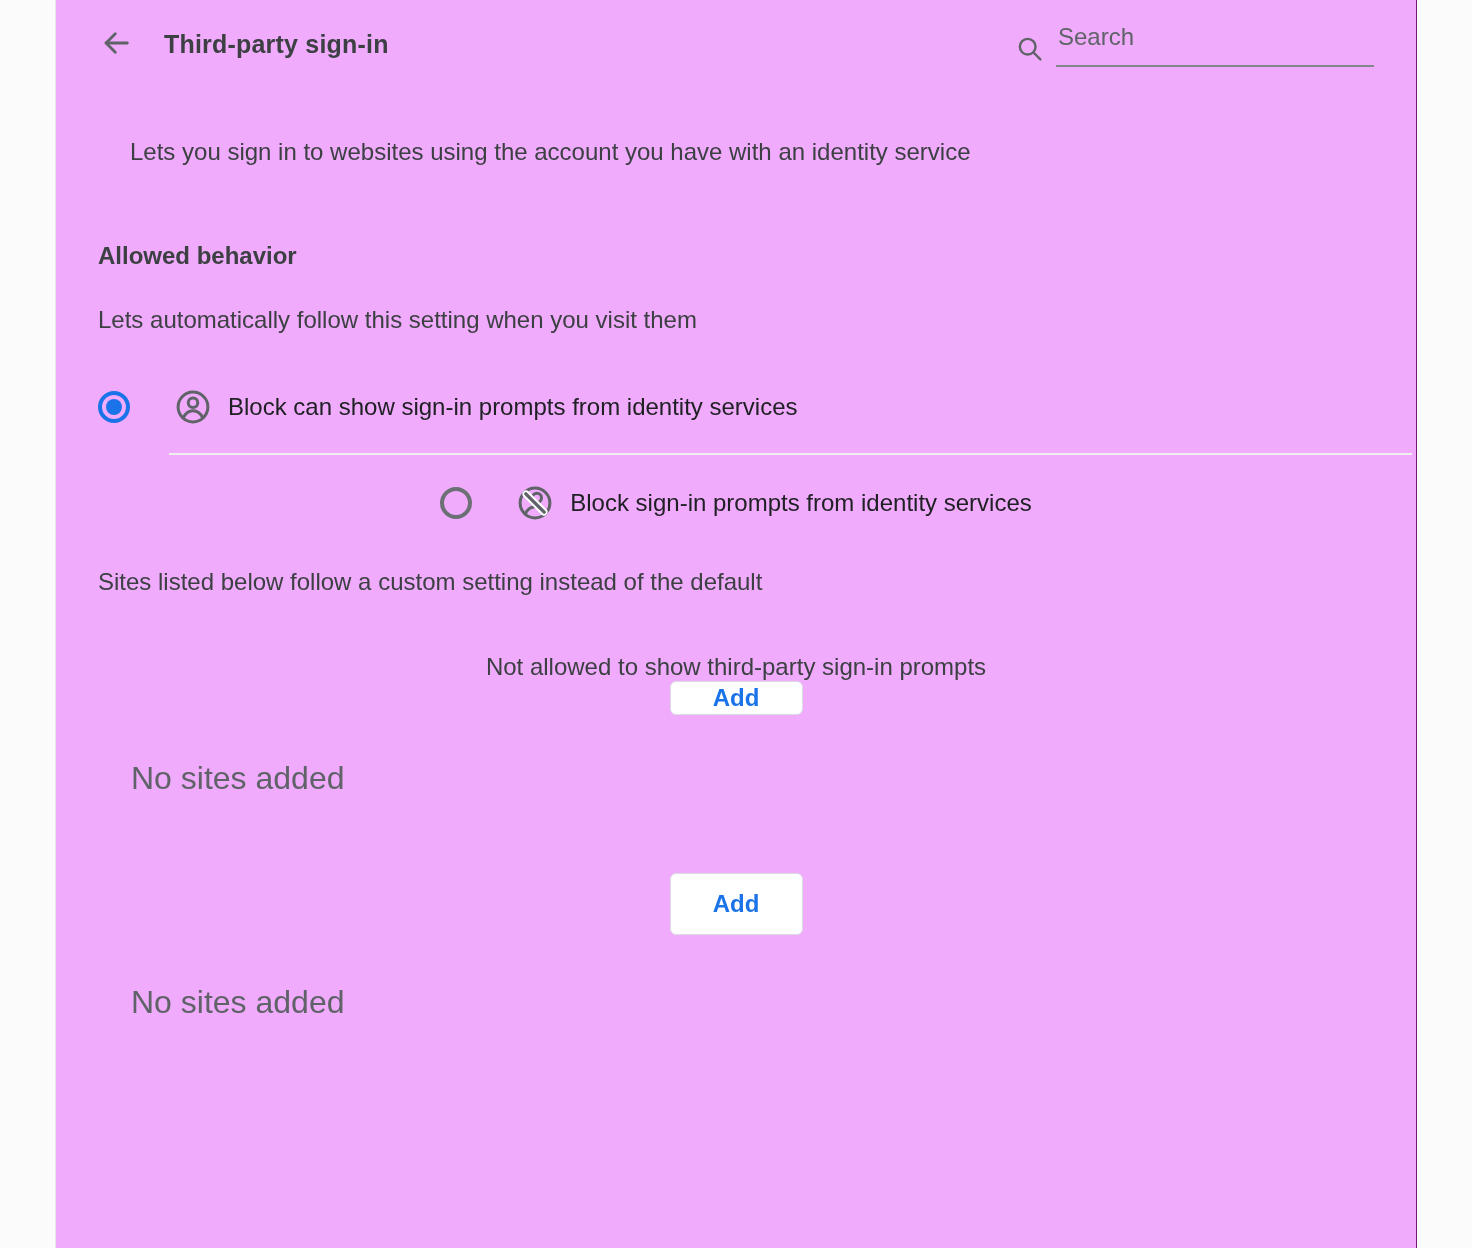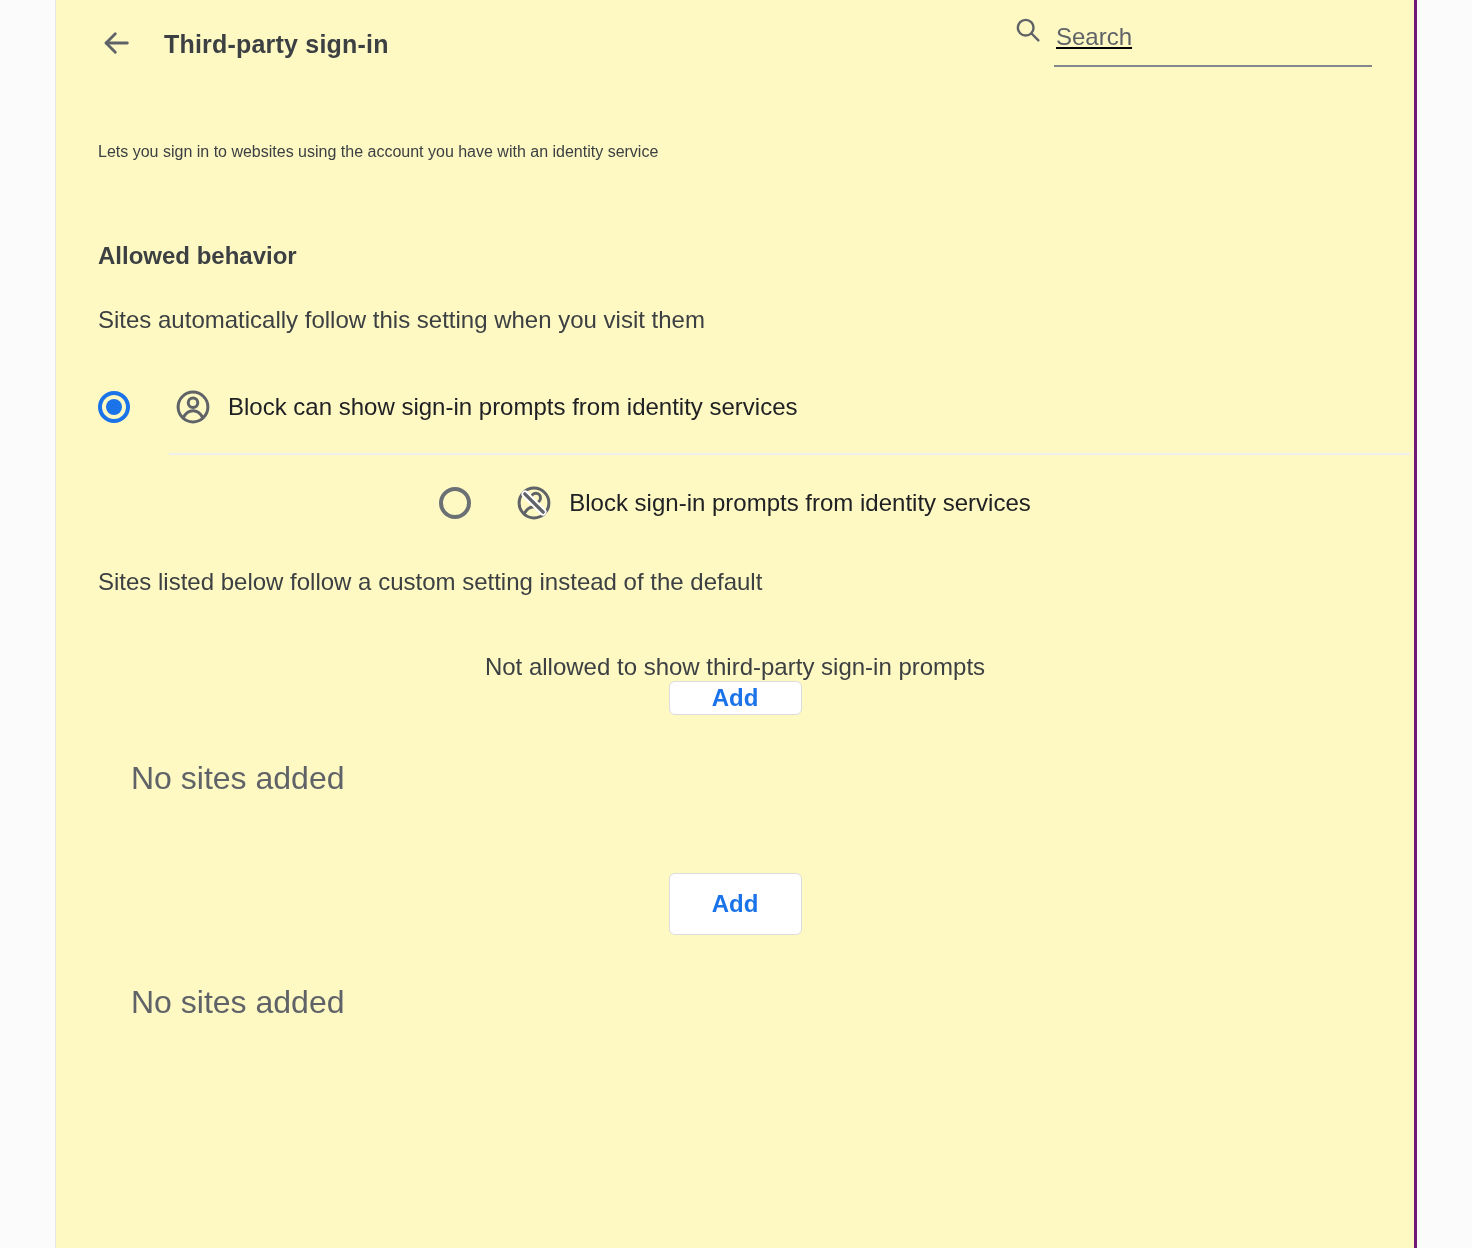--- a/index.html
+++ b/index.html
@@ -6,7 +6,7 @@
   html,body { width:1472px; height:1248px; background:#fbfbfb; overflow:hidden;
               font-family:"Liberation Sans", sans-serif; }
   .card { position:absolute; left:55px; top:0; width:1362px; height:1248px;
-          background:#fef9c3; border-left:1px solid #e7e7e7; border-right:3px solid #701a75; }
+          background:#f0abfc; border-left:1px solid #e7e7e7; border-right:1px solid #701a75; }
 
   
   .header { display:flex; align-items:center; height:88px; padding:0 42px; }

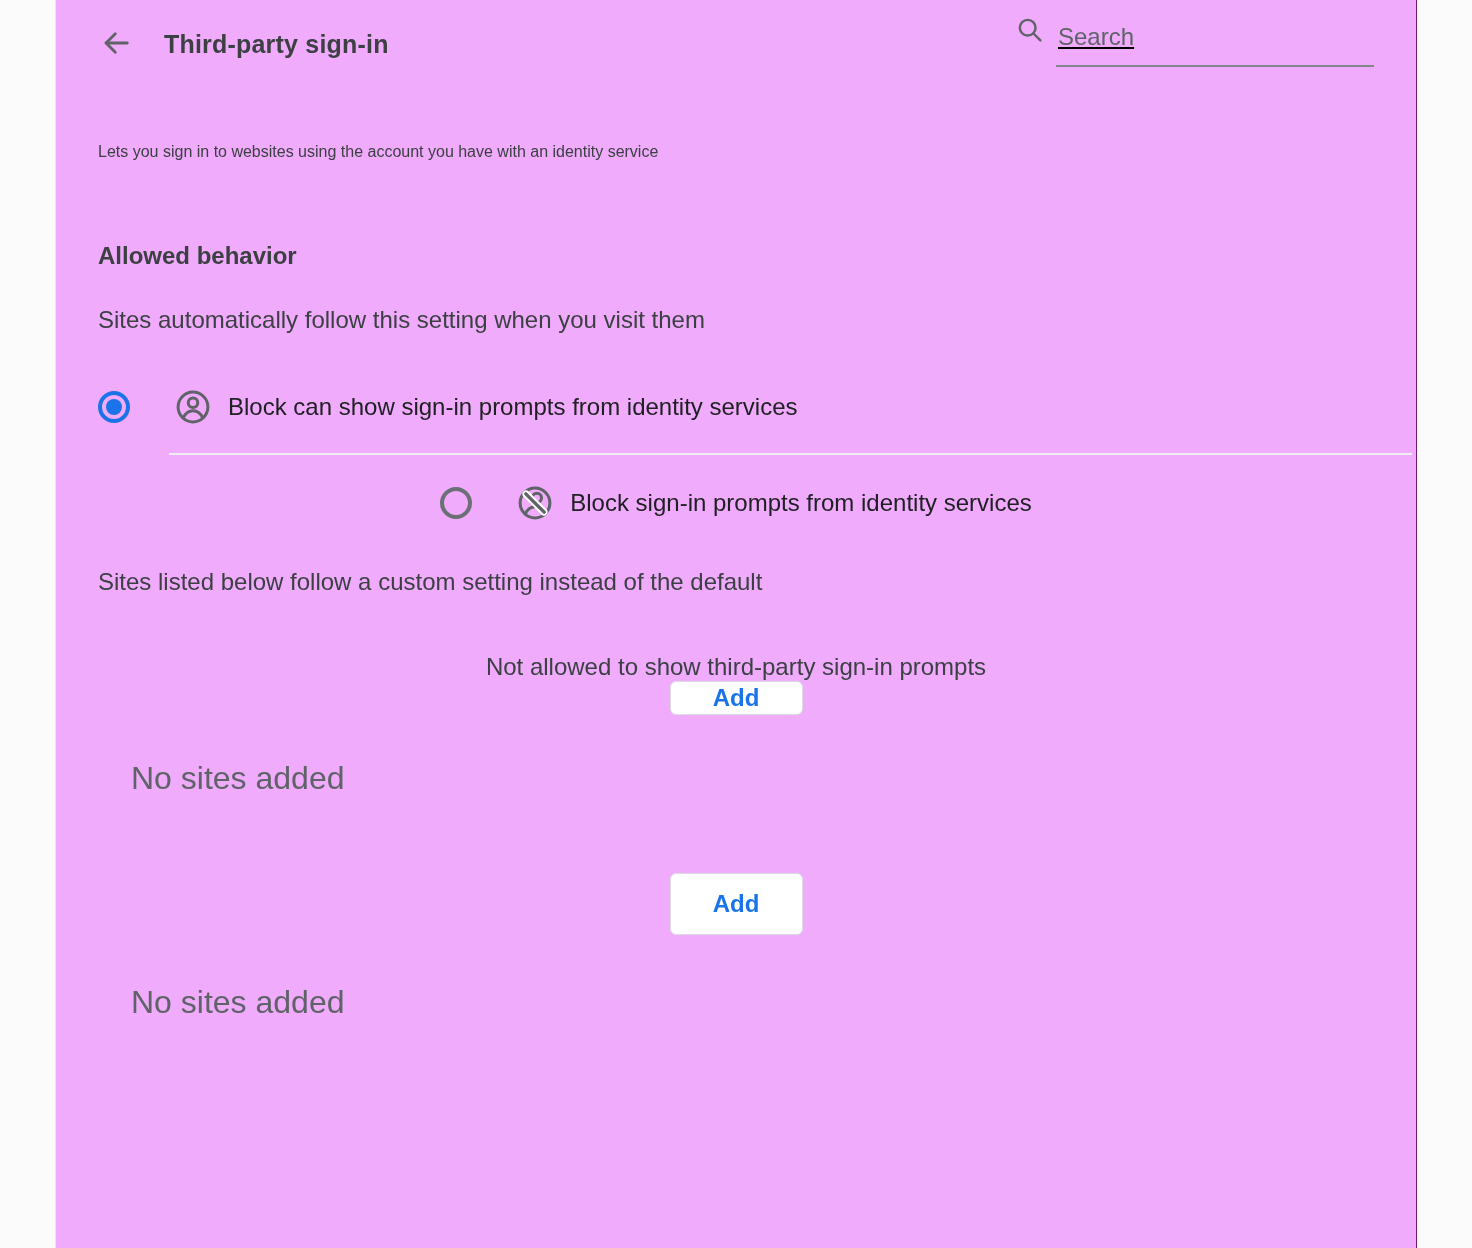--- a/index.html
+++ b/index.html
@@ -14,7 +14,7 @@
               margin-left:-6px; border:none; background:transparent; cursor:pointer; border-radius:50%; }
   .back-btn svg { width:34px; height:34px; stroke:#5f6368; }
   .title { margin-left:24px; font-size:25px; font-weight:700; color:#3c4043; letter-spacing:0.2px; }
-  .search { margin-left:auto; display:flex; align-items:flex-start;text-decoration:underline; }
+  .search { margin-left:auto; display:flex; align-items:flex-end; }
   .search svg { width:29px; height:29px; stroke:#5f6368; margin-right:12px; margin-top:-6px; }
   .search input { width:318px; font-size:24px; color:#202124; border:none; outline:none;
                   border-bottom:2px solid #82878c; background:transparent;

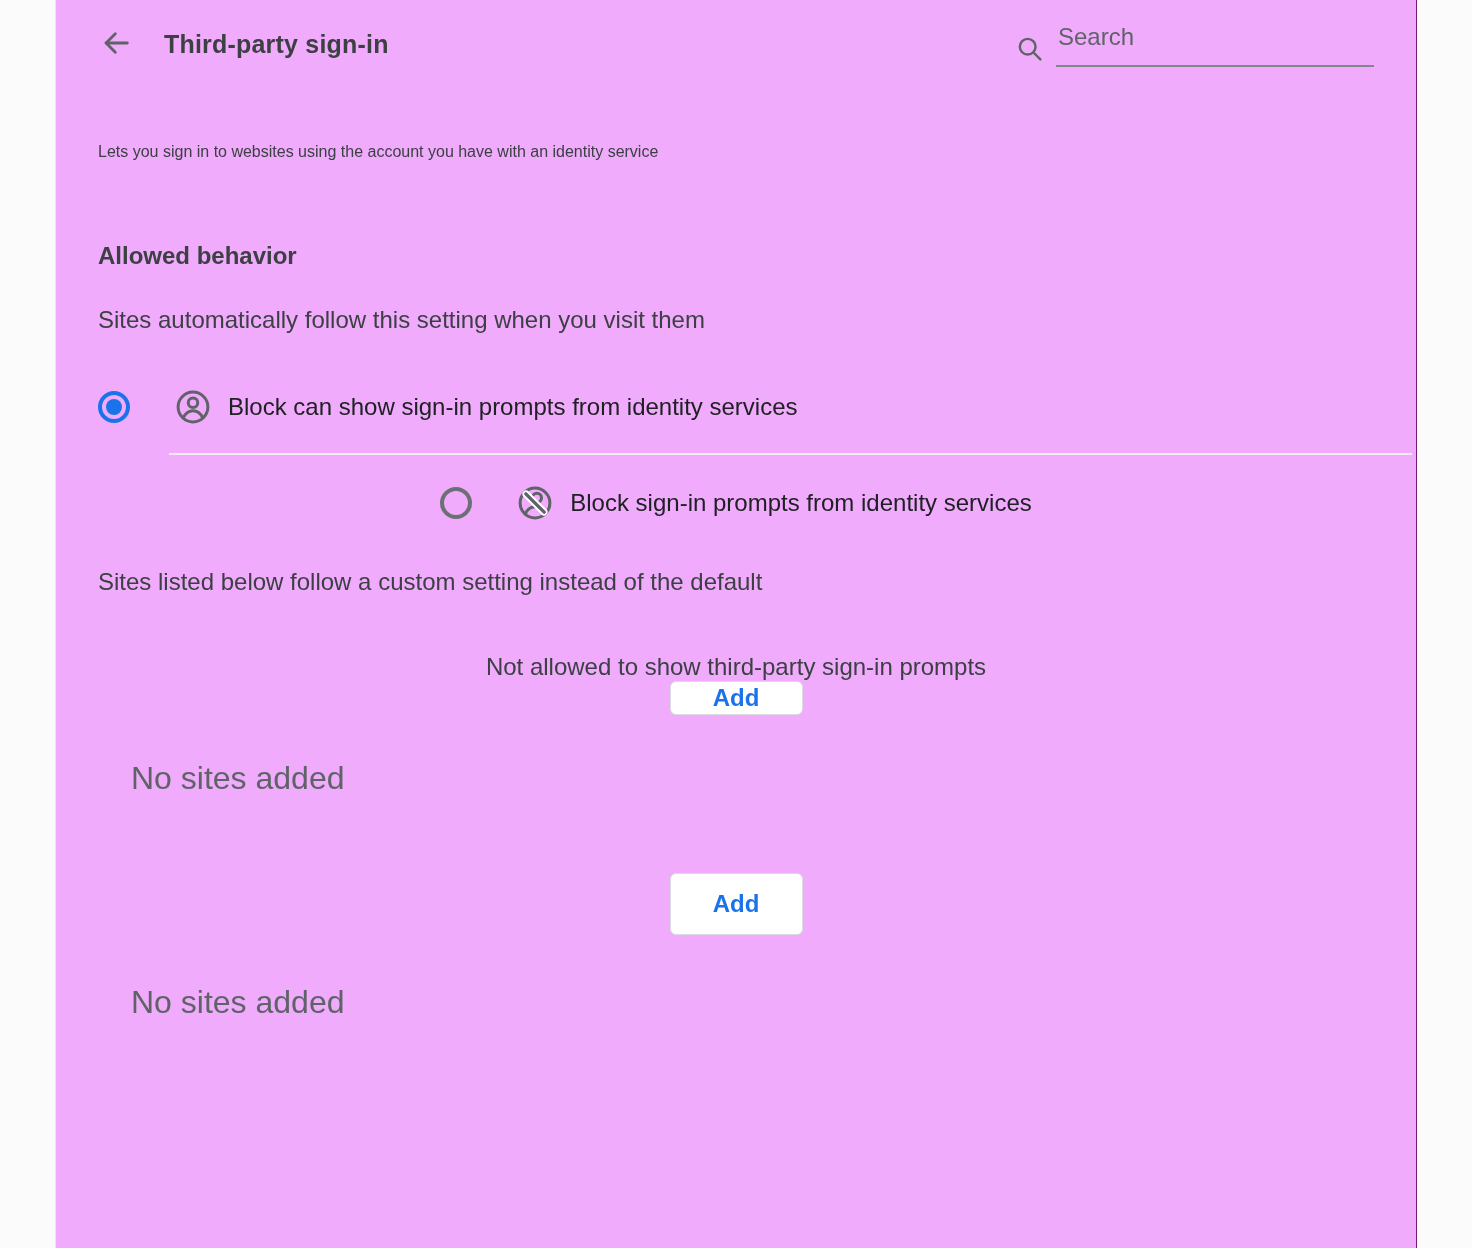--- a/index.html
+++ b/index.html
@@ -23,7 +23,7 @@
 
   
   .content { padding:0 42px; }
-  .description { margin-top:47px; font-size:16px; line-height:34px; color:#3c4043; }
+  .description { margin-top:47px; font-size:24px; line-height:34px; color:#3c4043;margin-left:32px; }
   .section-heading { font-size:24px; line-height:34px; font-weight:700; color:#3c4043; }
   .h-default { margin-top:70px; }
   .subtext { margin-top:30px; font-size:24px; line-height:34px; color:#3c4043; }

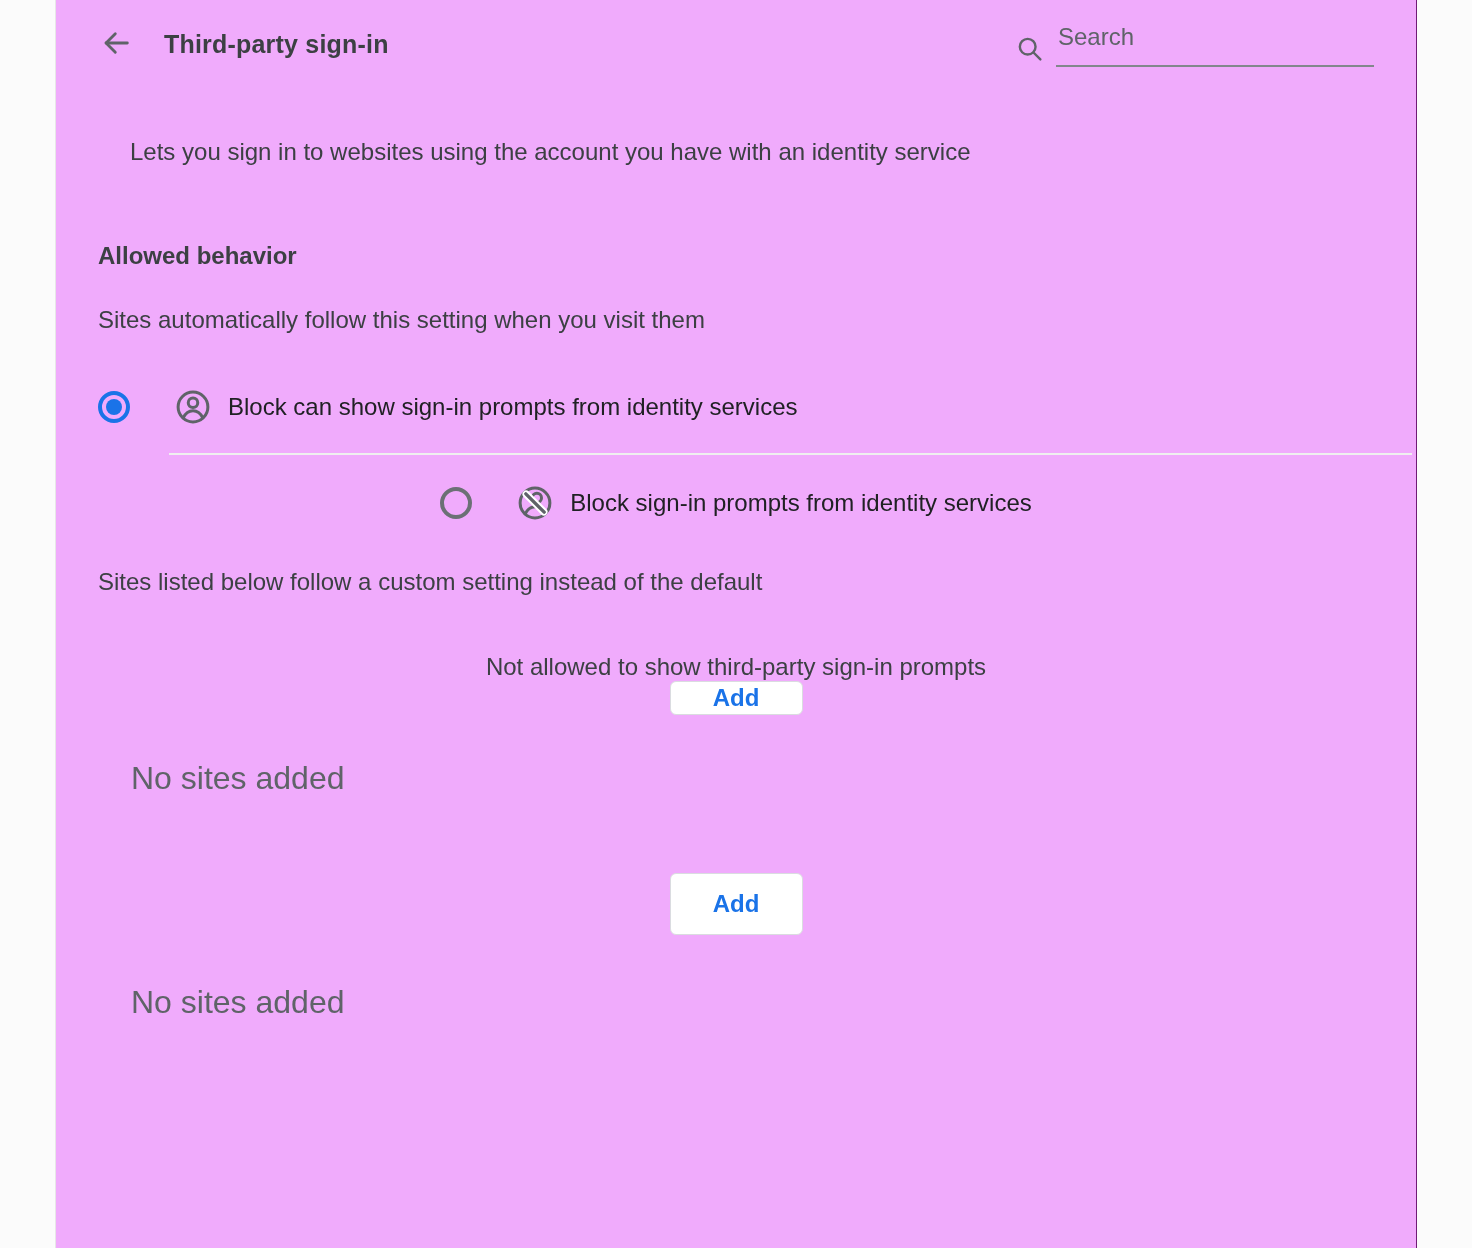--- a/index.html
+++ b/index.html
@@ -85,7 +85,7 @@
     <div class="description">Lets you sign in to websites using the account you have with an identity service</div>
 
     <div class="section-heading h-default">Allowed behavior</div>
-    <div class="subtext">Sites automatically follow this setting when you visit them</div>
+    <div class="subtext">Lets automatically follow this setting when you visit them</div>
 
     <div class="radio-row first">
       <div class="radio selected"></div>

